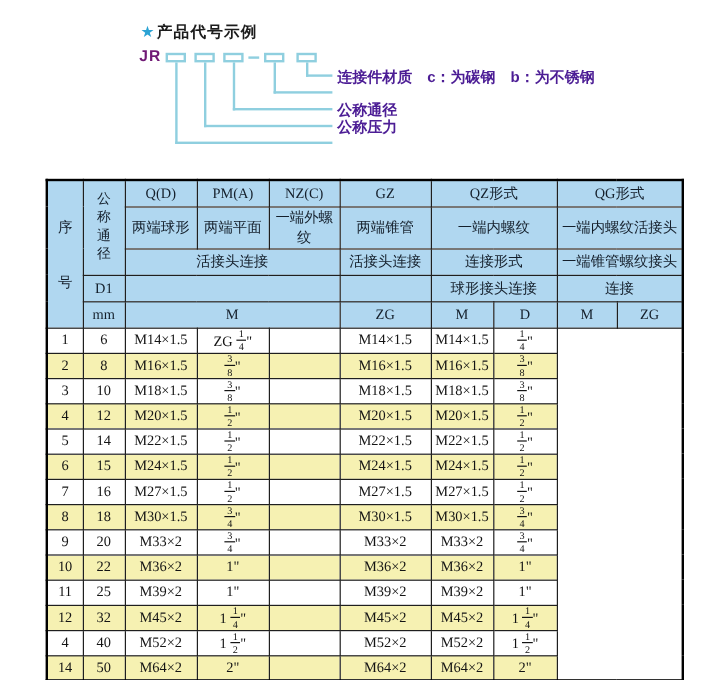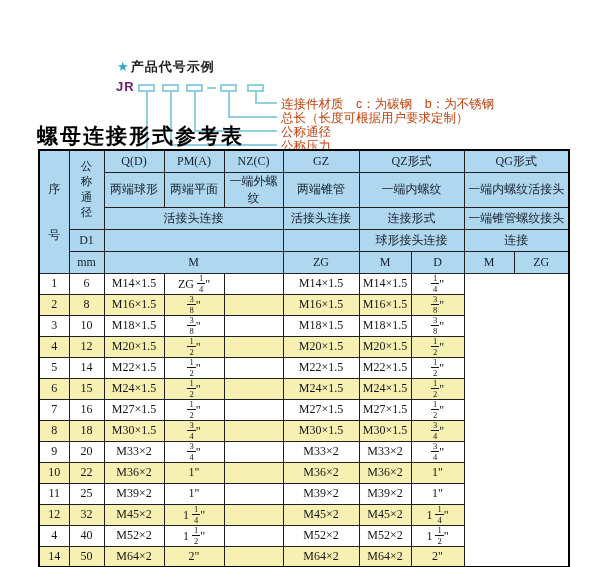--- a/index.html
+++ b/index.html
@@ -14,7 +14,7 @@
   .page{position:relative;width:600px;height:567px;background:#ffffff;overflow:hidden;margin:0 auto;}
 
   
-  .diagram{position:absolute;left:0;top:0;width:542px;height:122px;margin-top:40px;}
+  .diagram{position:absolute;left:0;top:0;width:542px;height:122px;}
   .diagram-title{position:absolute;left:117px;top:18px;font-size:13px;color:#1c1c1c;font-weight:bold;letter-spacing:1px;}
   .diagram-title .star{color:var(--star-color);margin-right:1px;font-weight:normal;}
   .code-prefix{position:absolute;left:116px;top:39px;font-size:13px;font-weight:bold;color:#701a75;letter-spacing:1px;}

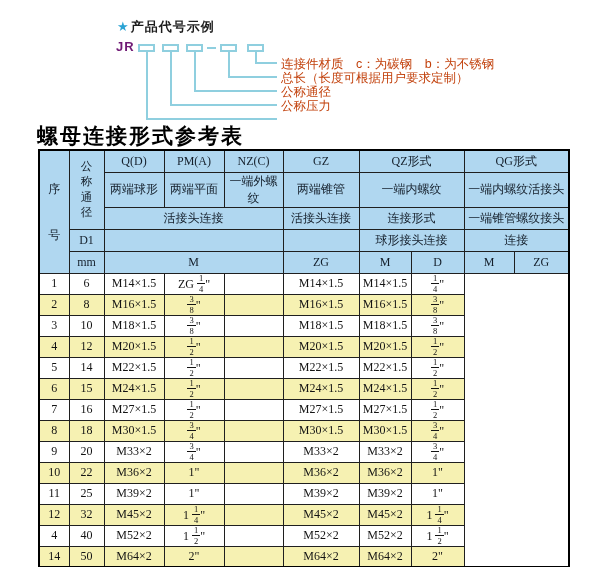--- a/index.html
+++ b/index.html
@@ -21,7 +21,7 @@
   .cbox{position:absolute;top:44px;width:17px;height:8px;border:2px solid var(--line-color);background:#fff;}
   .cdash{position:absolute;top:47px;width:9px;height:2px;background:var(--line-color);}
   .dline{position:absolute;background:var(--line-color);}
-  .dlabel{position:absolute;left:281px;font-size:12.5px;color:#c2410c;white-space:nowrap;font-weight:400;}
+  .dlabel{position:absolute;left:281px;font-size:12.5px;color:#4c1d95;white-space:nowrap;font-weight:700;}
 
   
   .table-title{position:absolute;left:37px;top:122px;font-size:21px;font-weight:bold;color:#000;

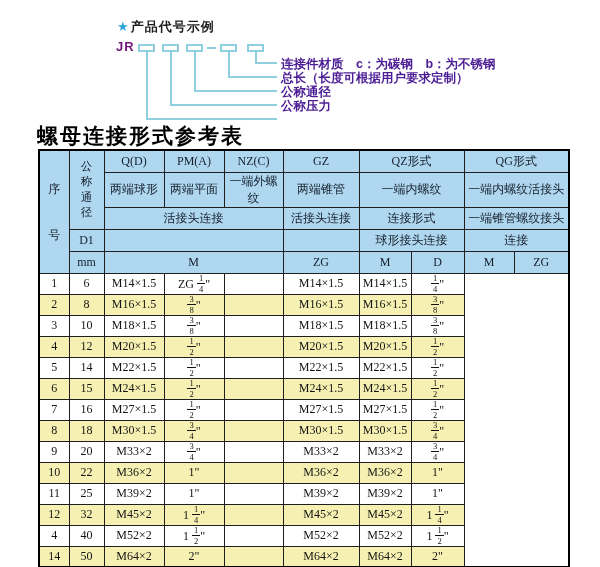--- a/index.html
+++ b/index.html
@@ -72,7 +72,6 @@
     <div class="dline" style="left:146px;top:118px;width:131px;height:2px;"></div>
 
     <span class="dlabel" style="top:56px;">连接件材质　c：为碳钢　b：为不锈钢</span>
-    <span class="dlabel" style="top:70px;">总长（长度可根据用户要求定制）</span>
     <span class="dlabel" style="top:84px;">公称通径</span>
     <span class="dlabel" style="top:98px;">公称压力</span>
   </div>

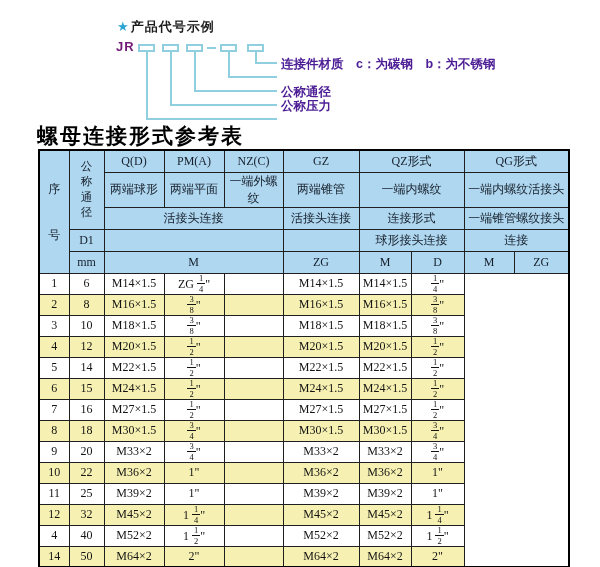--- a/index.html
+++ b/index.html
@@ -76,7 +76,6 @@
     <span class="dlabel" style="top:98px;">公称压力</span>
   </div>
 
-  <div class="table-title">螺母连接形式参考表</div>
 
   <table class="ref">
     <colgroup>

